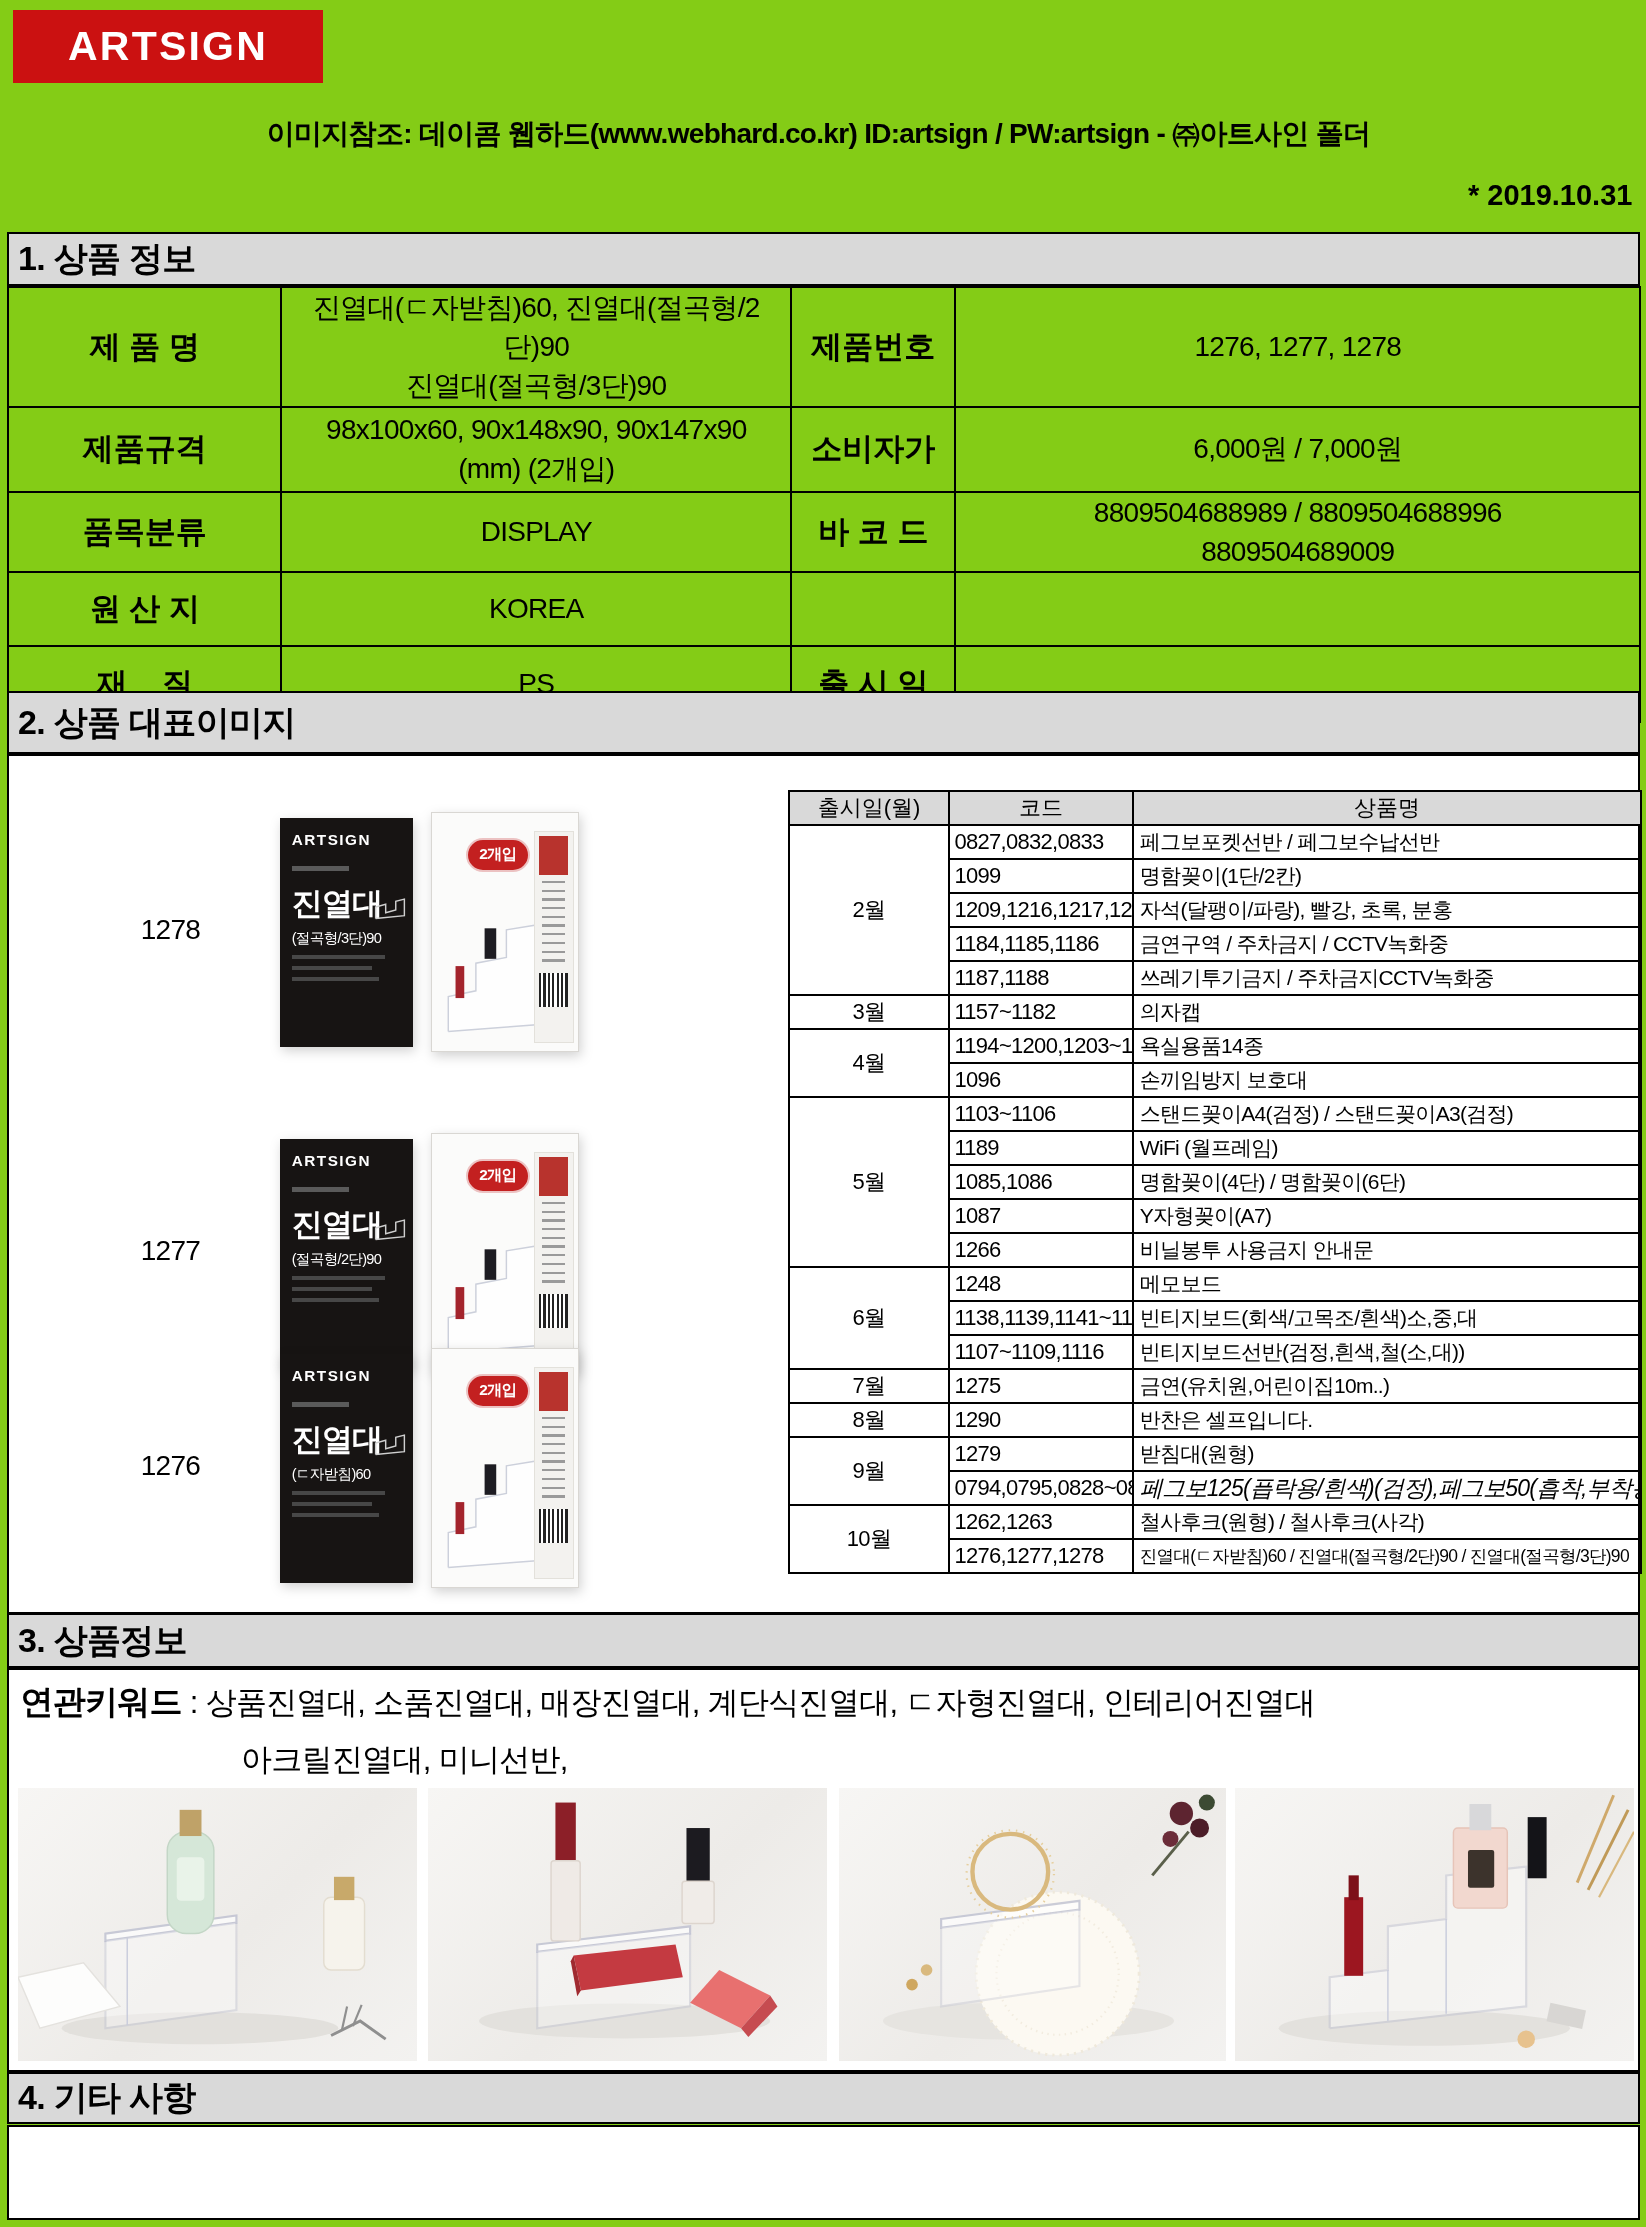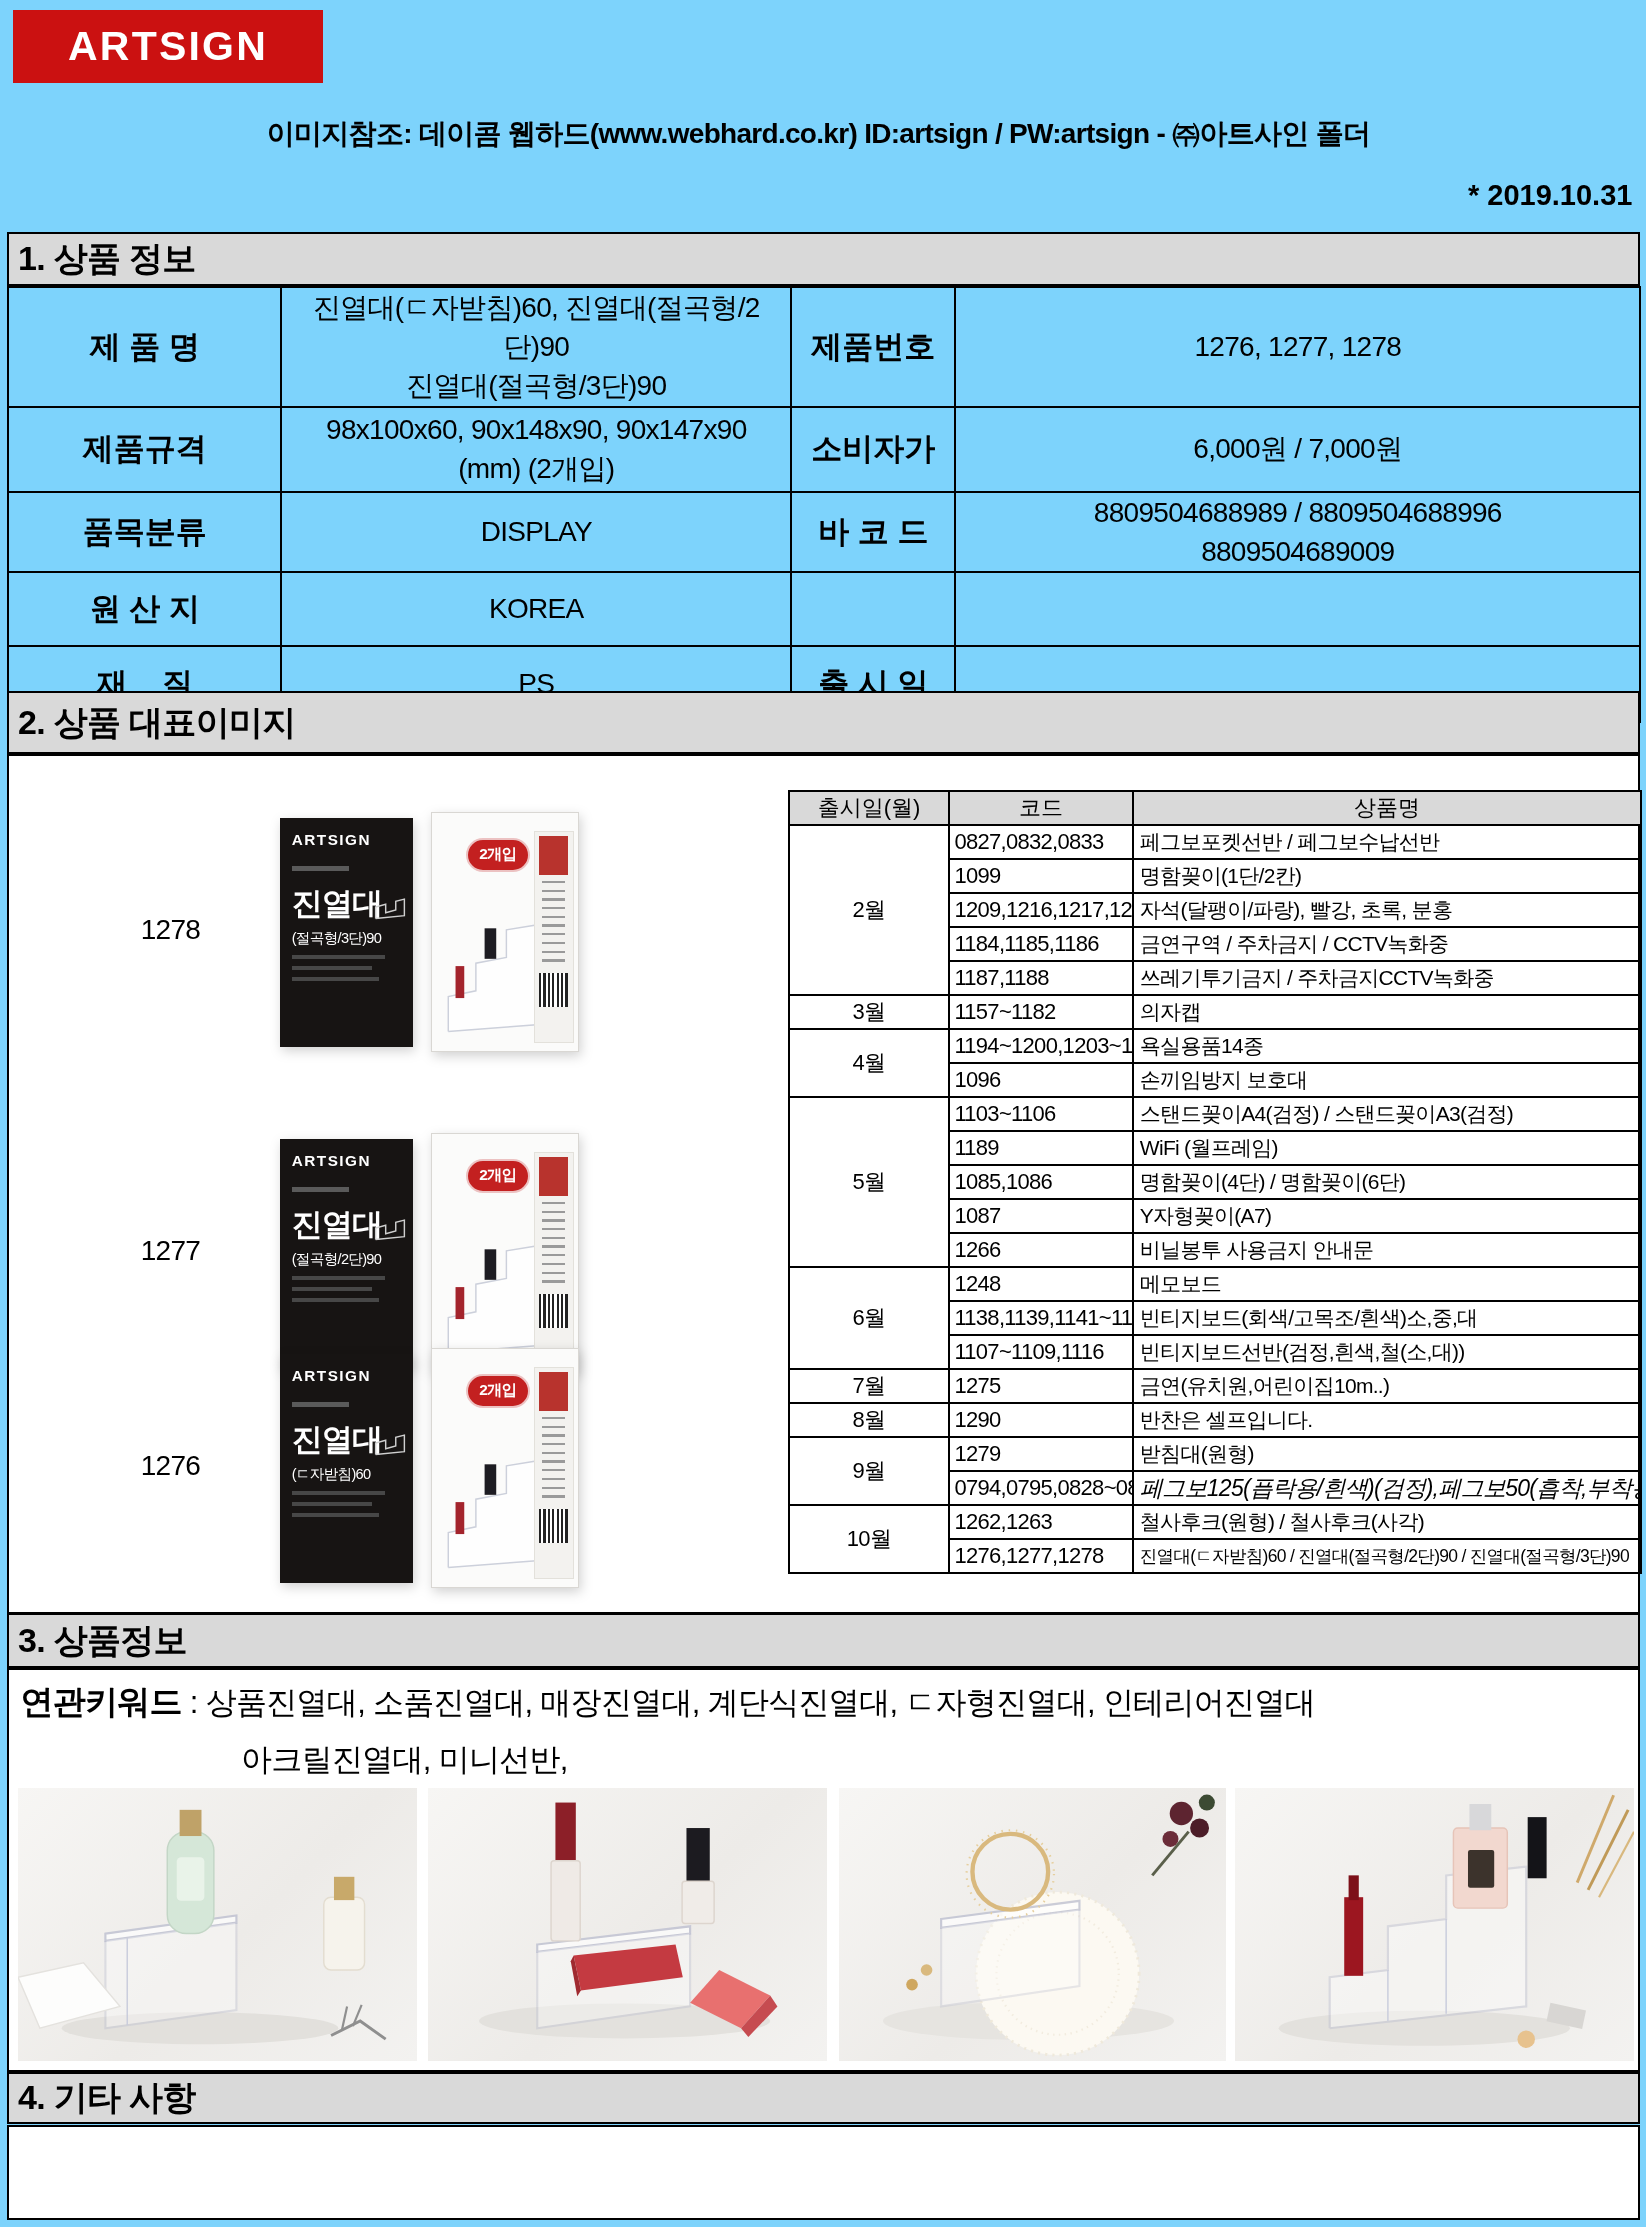--- a/index.html
+++ b/index.html
@@ -3,7 +3,7 @@
 <meta charset="utf-8">
 <style>
   html,body{margin:0;padding:0;background:#fff;}
-  .page{position:relative;width:1647px;height:2227px;background:#7dd3fc;overflow:hidden;
+  .page{position:relative;width:1647px;height:2227px;background:#84cc16;overflow:hidden;
         font-family:"Liberation Sans","DejaVu Sans",sans-serif;color:#000;}
 
   

